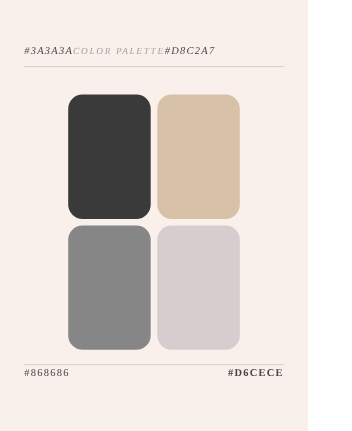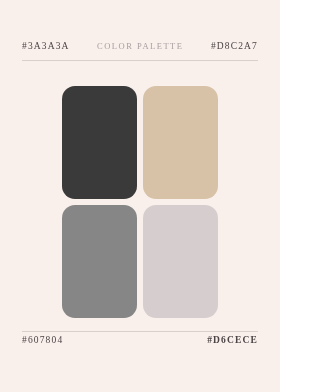--- a/index.html
+++ b/index.html
@@ -30,7 +30,7 @@
     height: 16px;
     display: flex;
     align-items: baseline;
-    justify-content: space-between;
+    font-style: italic;
   }
 
   .hex-label {

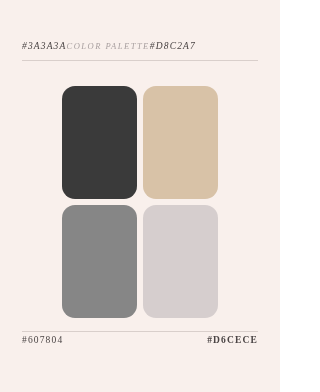--- a/index.html
+++ b/index.html
@@ -116,7 +116,7 @@
   <div class="rule rule-bottom" style="background: rgb(217, 207, 203);"></div>
 
   <div class="footer">
-    <span class="hex-label" style="color: rgb(74, 68, 68);">#607804</span>
+    <span class="hex-label" style="color: rgb(74, 68, 68);">#868686</span>
     <span class="hex-label" style="color: rgb(74, 68, 68); font-weight: bold;">#D6CECE</span>
   </div>
 

